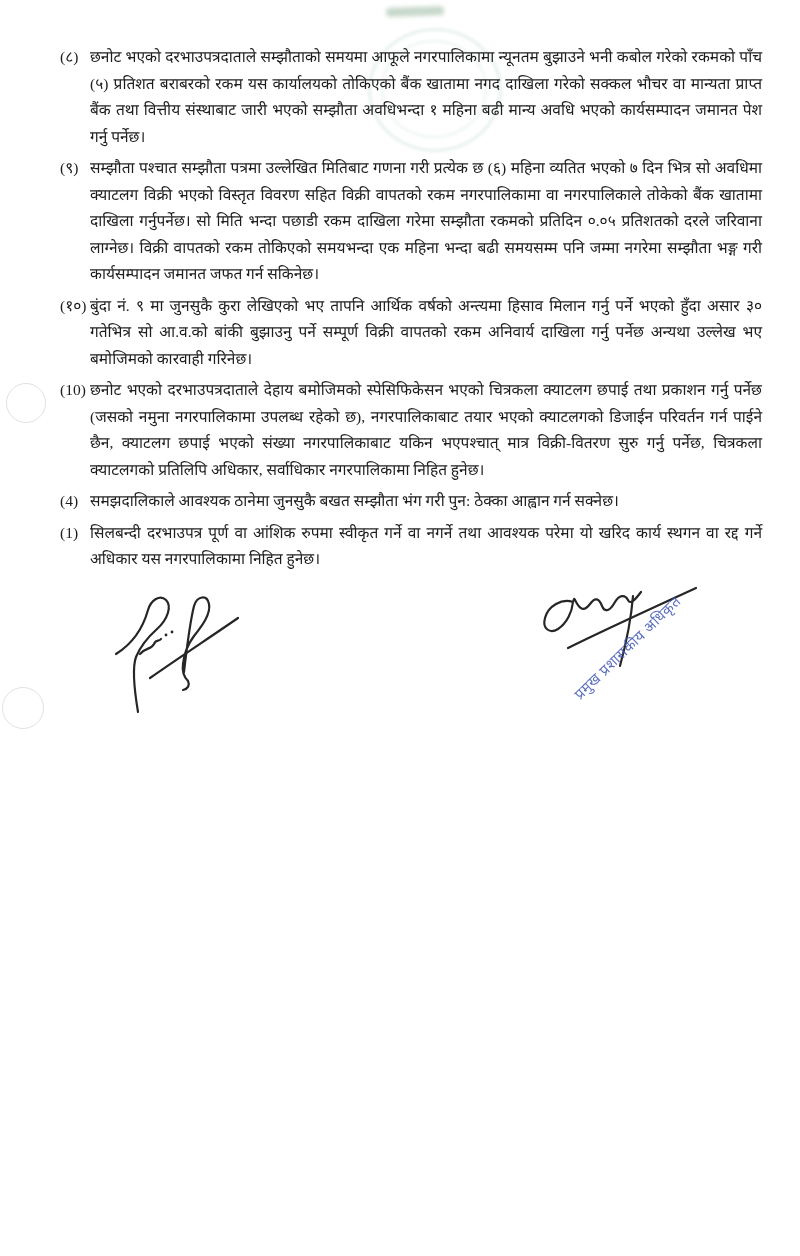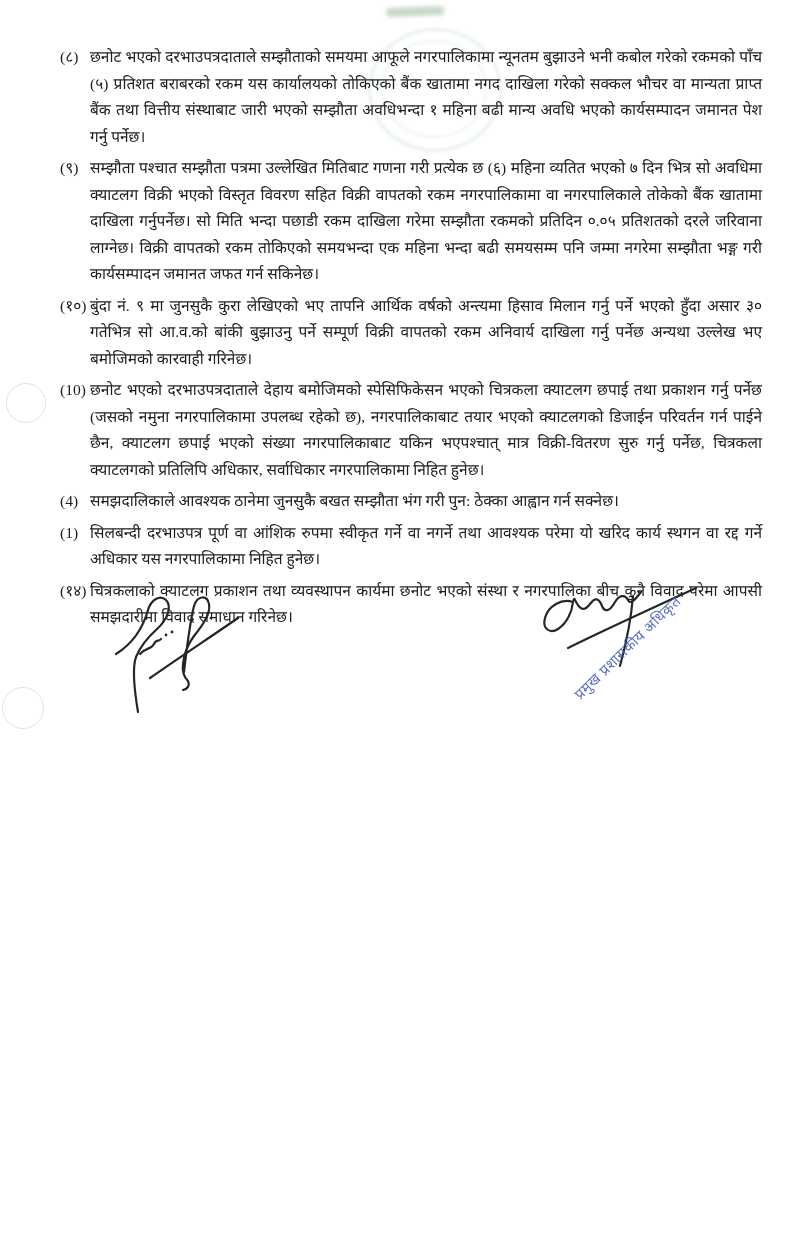--- a/index.html
+++ b/index.html
@@ -103,10 +103,6 @@
       <span class="clause-text">सिलबन्दी दरभाउपत्र पूर्ण वा आंशिक रुपमा स्वीकृत गर्ने वा नगर्ने तथा आवश्यक परेमा यो खरिद कार्य स्थगन वा रद्द गर्ने अधिकार यस नगरपालिकामा निहित हुनेछ।</span>
     </div>
 
-    <div class="clause">
-      <span class="clause-num">(१४)</span>
-      <span class="clause-text">चित्रकलाको क्याटलग प्रकाशन तथा व्यवस्थापन कार्यमा छनोट भएको संस्था र नगरपालिका बीच कुनै विवाद परेमा आपसी समझदारीमा विवाद समाधान गरिनेछ।</span>
-    </div>
 
   </div>
 

